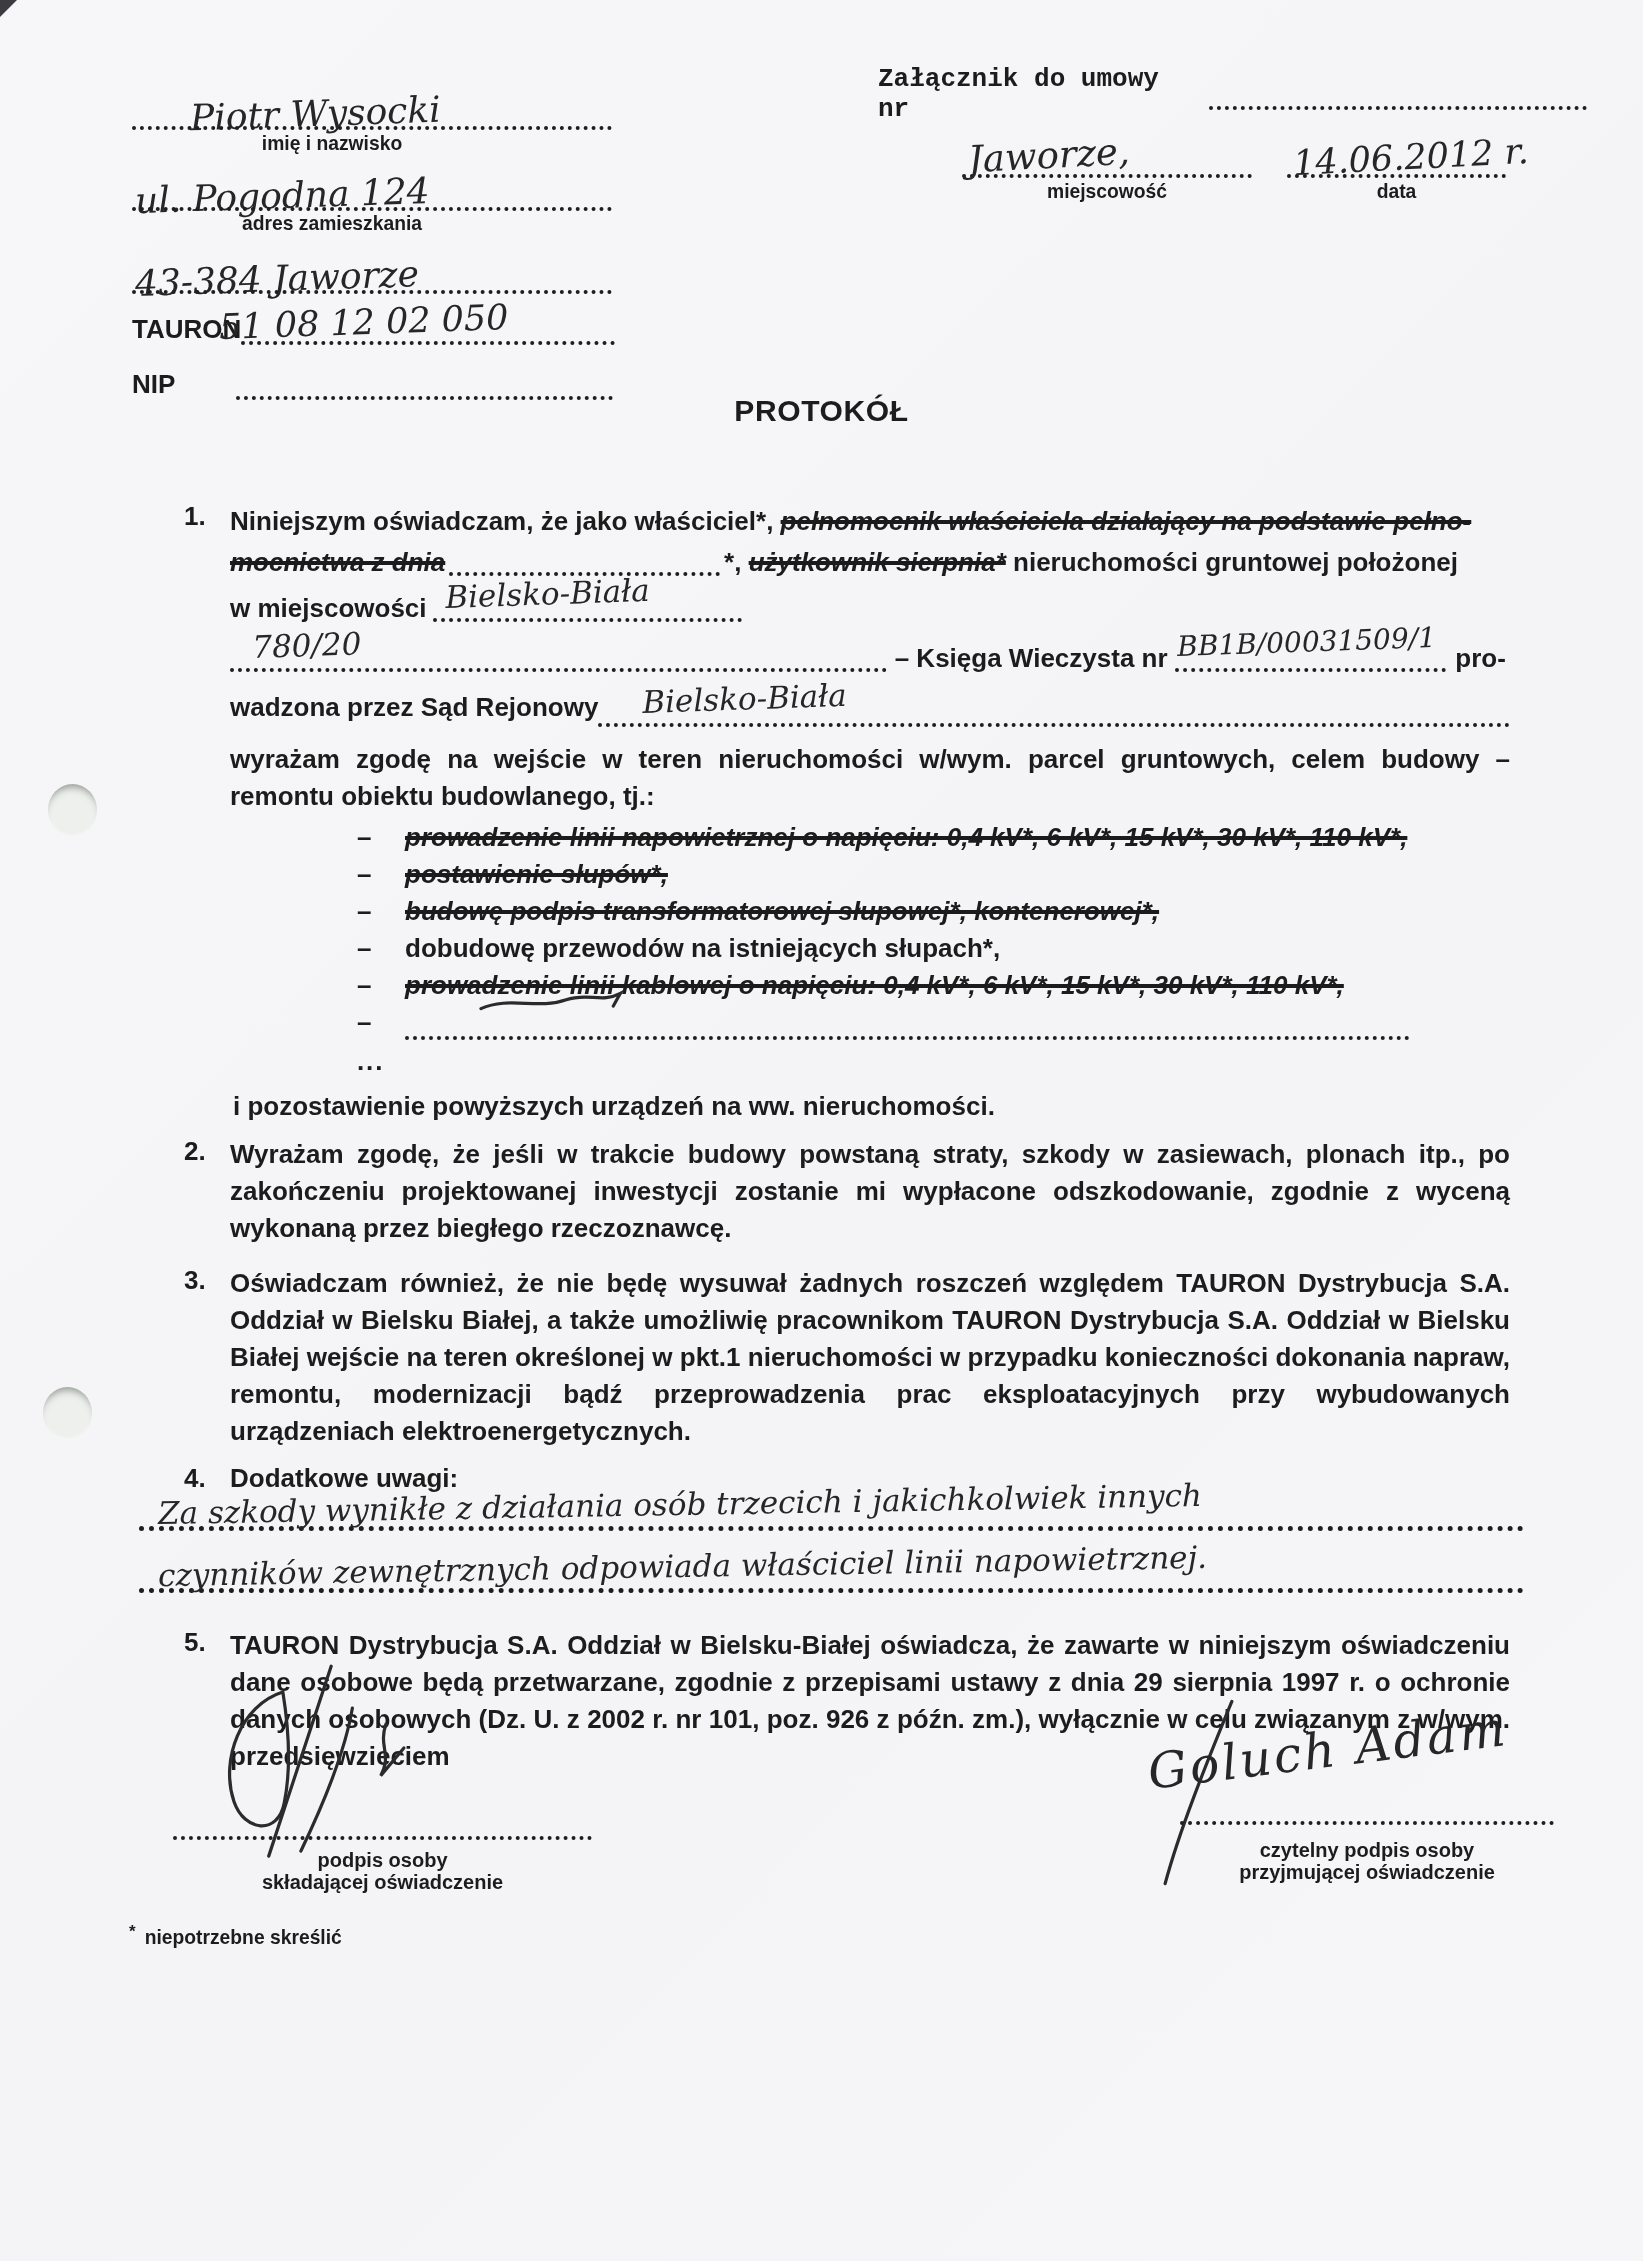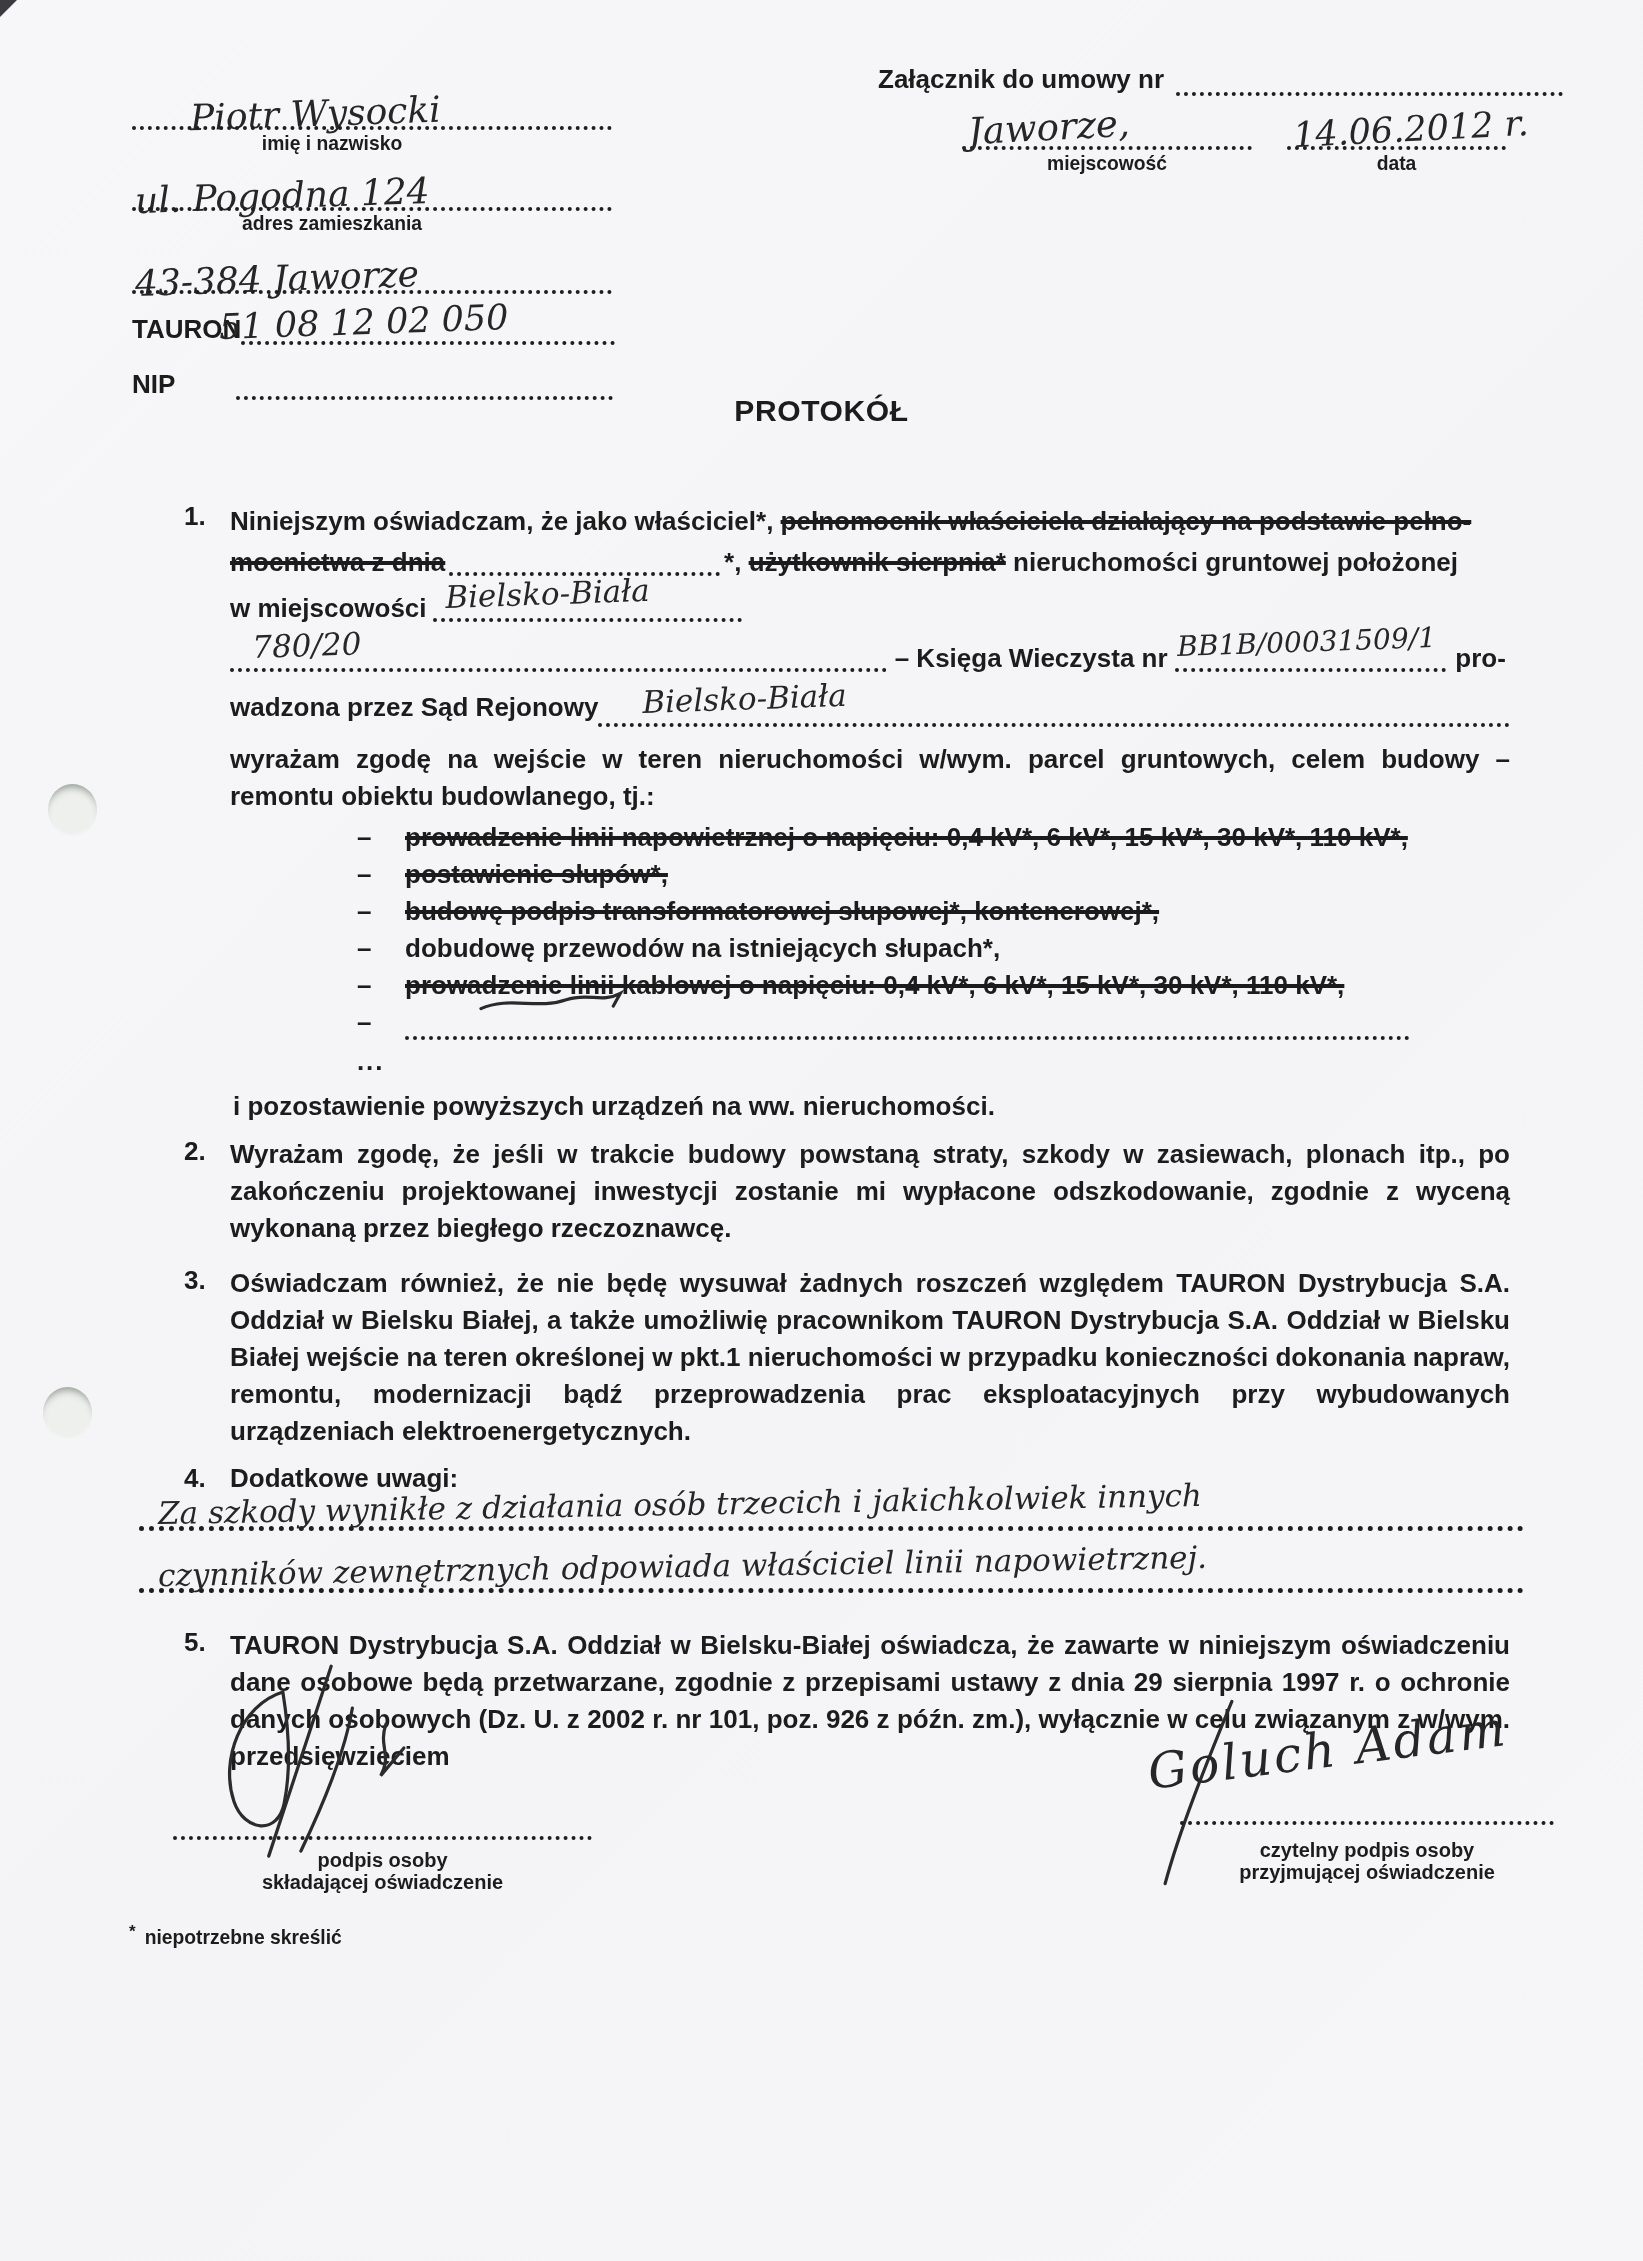--- a/index.html
+++ b/index.html
@@ -28,7 +28,7 @@
 
   
   .hr{position:absolute;left:878px;top:64px;width:709px;font-size:26px;font-weight:bold;}
-  .hr-line1{display:flex;align-items:flex-start;}
+  .hr-line1{display:flex;align-items:center;font-family:Liberation Mono, monospace;}
   .hr-row2{display:flex;margin-left:84px;margin-top:9px;gap:35px;}
   .field{position:relative;padding-top:41px;}
   .field .dots-line{height:0;}

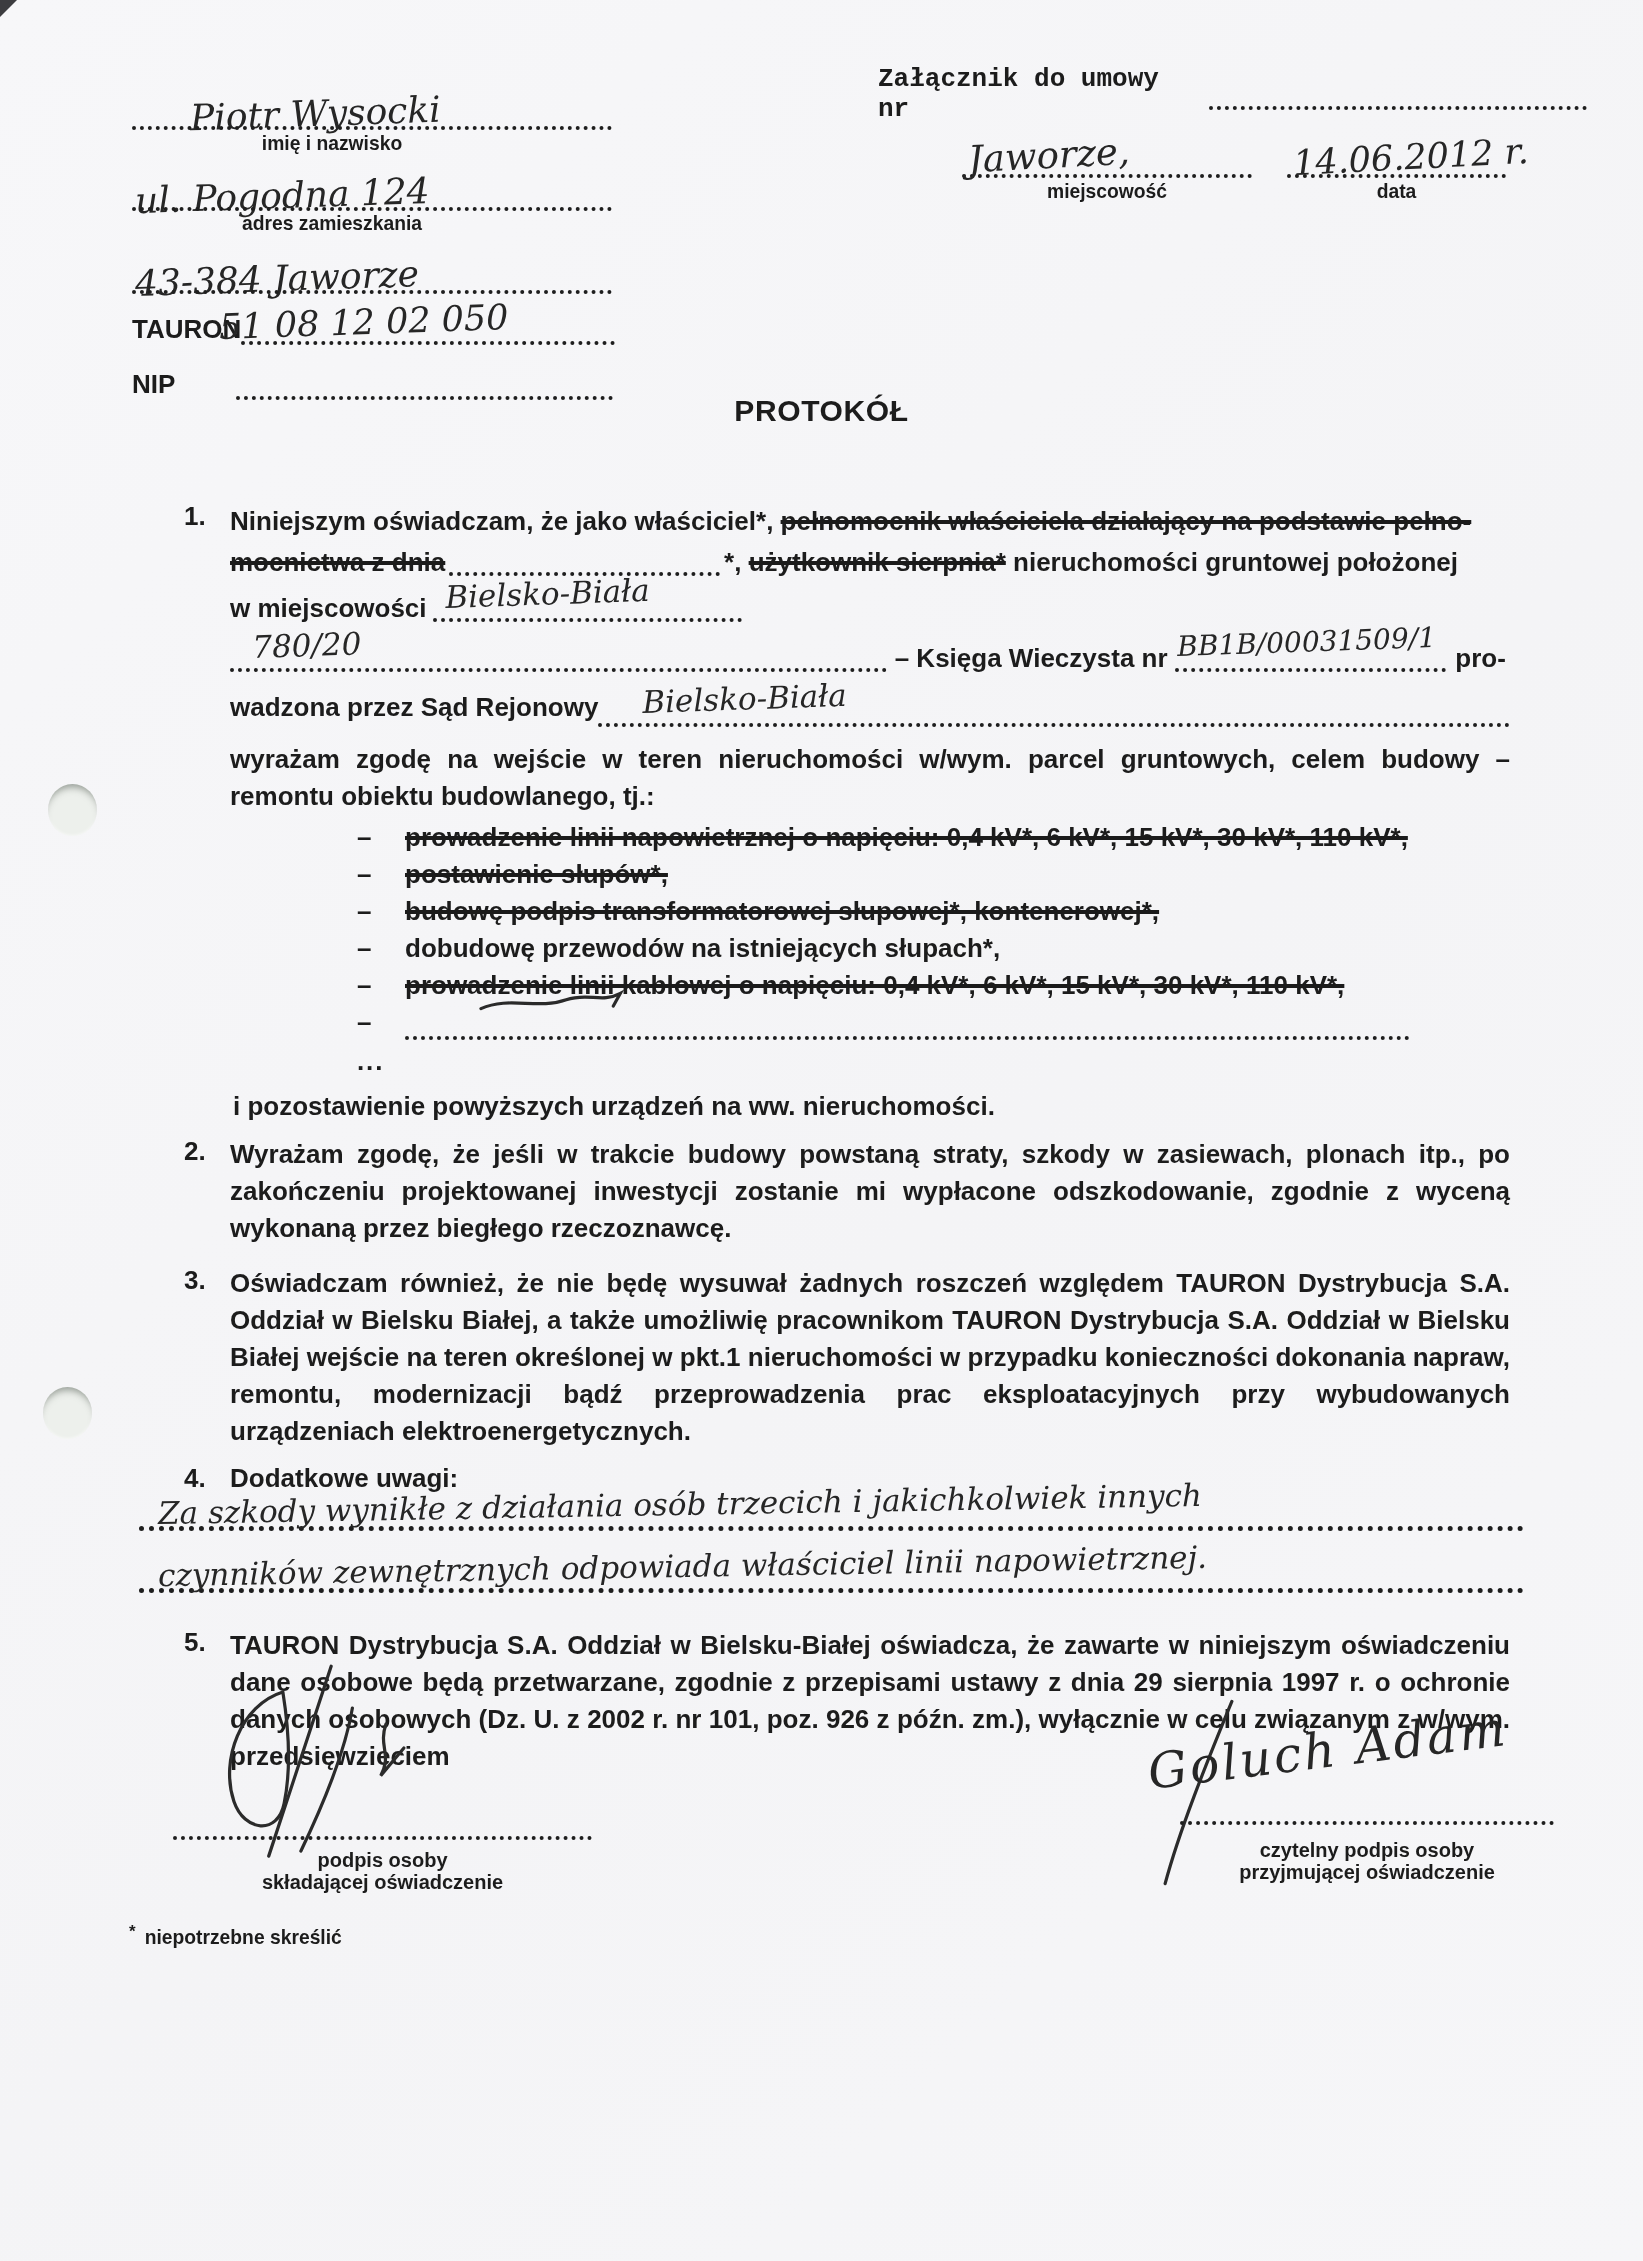--- a/index.html
+++ b/index.html
@@ -12,7 +12,7 @@
   .dots-line{border-bottom:4.5px dotted #1e1e1e;}
   .blank{display:inline-block;position:relative;border-bottom:4.5px dotted #1e1e1e;height:28px;vertical-align:-5.2px;}
   .blank .hand{position:absolute;bottom:1.3px;left:13px;}
-  .struck{text-decoration:line-through;text-decoration-thickness:3.9px;text-decoration-color:#1b1b1b;}
+  .struck{text-decoration:line-through;text-decoration-thickness:3.9px;text-decoration-color:#1b1b1b;font-style:italic;}
 
   
   .corner-mark{position:absolute;left:0;top:0;width:0;height:0;border-left:17px solid #3c3c40;border-bottom:17px solid transparent;}

